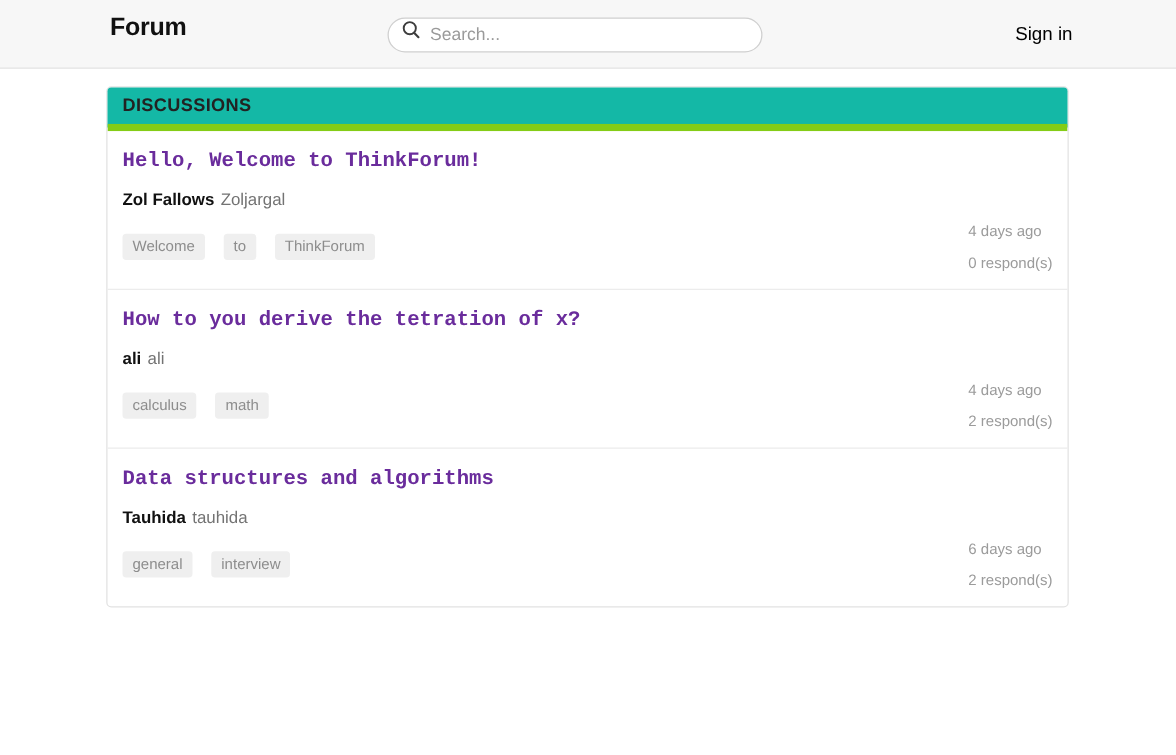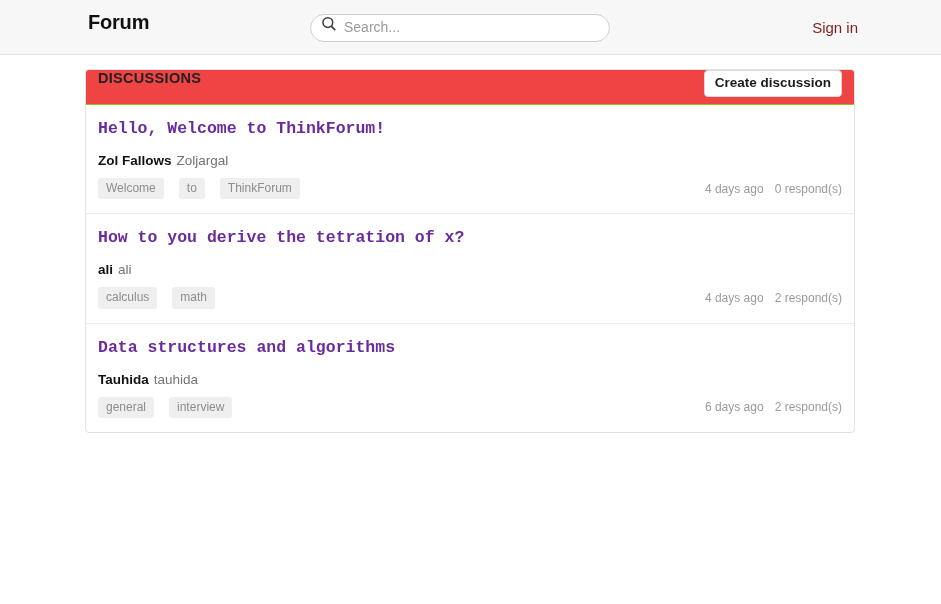--- a/index.html
+++ b/index.html
@@ -97,7 +97,7 @@
     gap: 12px;
   }
   .signin-link {
-    color: #7f1d1d;
+    color: #000000;
     font-size: 15px;
     text-decoration: none;
     cursor: pointer;

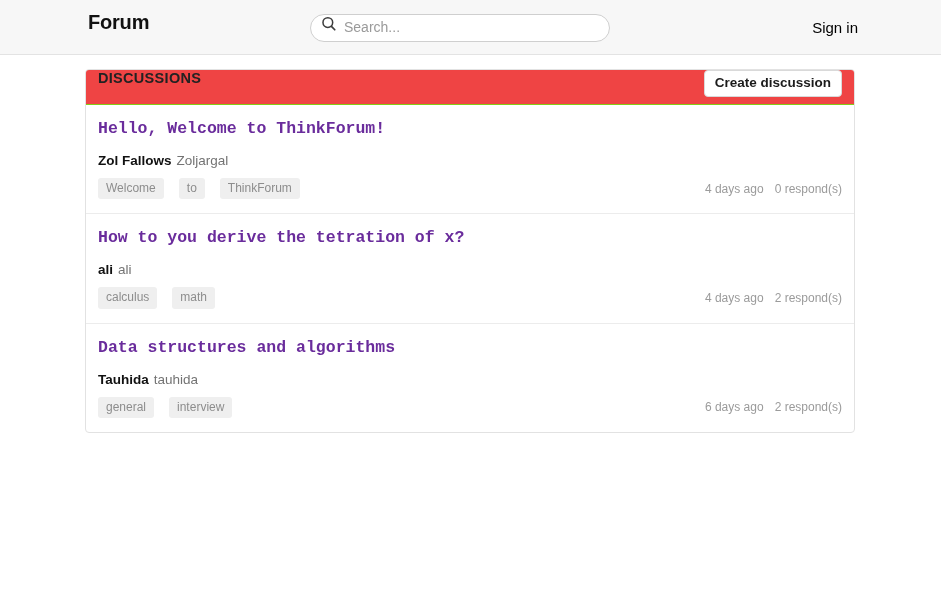--- a/index.html
+++ b/index.html
@@ -129,11 +129,11 @@
     box-sizing: border-box;
   }
   .card-header {
-    background: #ef4444;
-    border-bottom: 1px solid #84cc16;
+    background: #14b8a6;
+    border-bottom: 6px solid #84cc16;
     height: 35px;
     display: flex;
-    align-items: flex-start;
+    align-items: center;
     justify-content: space-between;
     padding: 0 12px 0 12px;
     box-sizing: border-box;

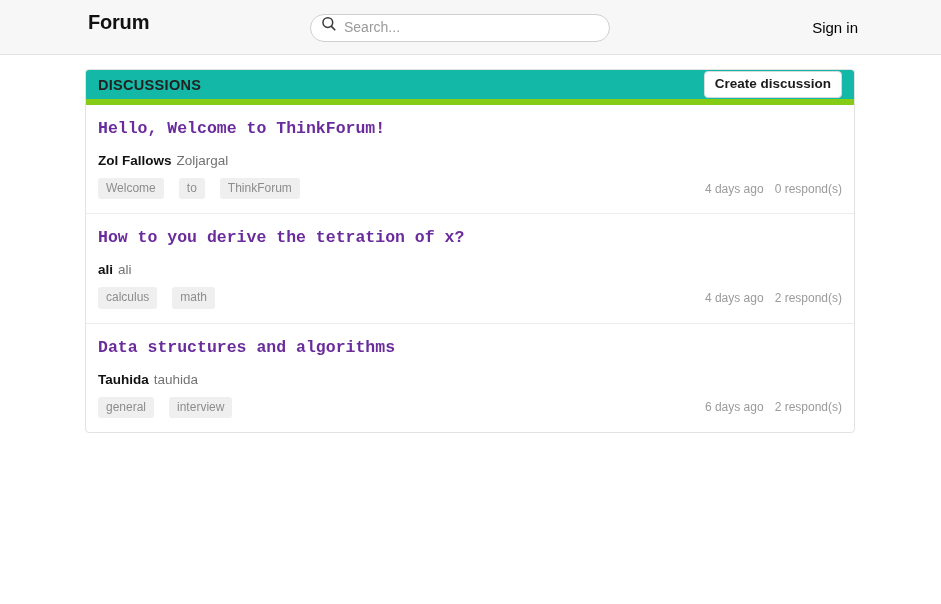--- a/index.html
+++ b/index.html
@@ -249,7 +249,6 @@
 
     <div class="card-header">
       <span class="card-title">DISCUSSIONS</span>
-      <button class="create-btn">Create discussion</button>
     </div>
 
     <div class="discussion">

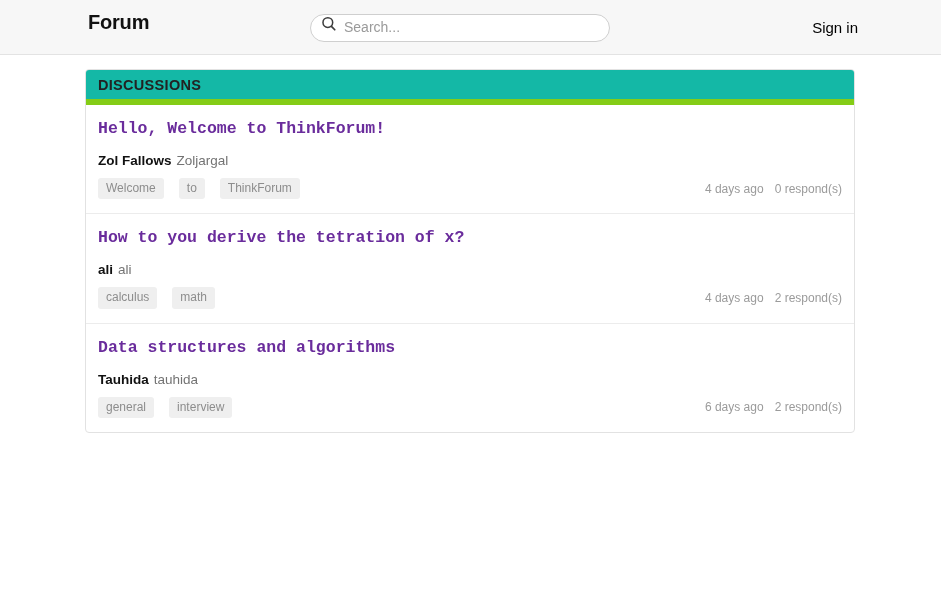--- a/index.html
+++ b/index.html
@@ -219,6 +219,7 @@
     font-size: 12px;
     color: #9b9b9b;
     white-space: nowrap;
+    flex-direction: column;
   }
 </style>
 </head>

